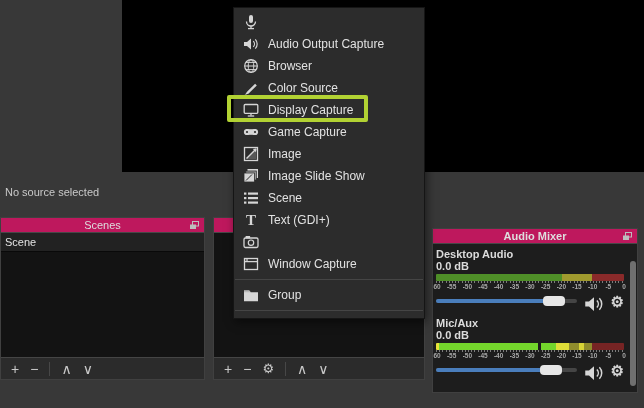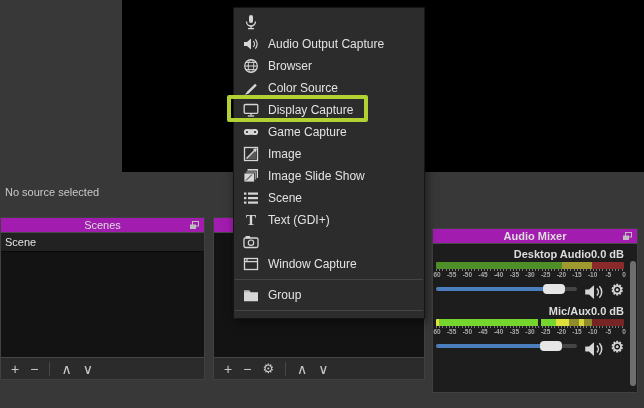--- a/index.html
+++ b/index.html
@@ -18,7 +18,7 @@
   .panel-scenes { left:0; top:217px; width:205px; height:163px; }
   .panel-sources { left:213px; top:217px; width:212px; height:163px; }
   .panel-mixer  { left:432px; top:228px; width:206px; height:165px; background:#1d1d1d;font-weight:bold; }
-  .panel-header { flex:none; height:15px; background:#a21caf; border-bottom:1px solid #474747;
+  .panel-header { flex:none; height:15px; background:#be185d; border-bottom:1px solid #474747;
                   display:flex; align-items:center; justify-content:center; position:relative;
                   font-size:11px; color:#dedede; }
   .panel-popup { position:absolute; right:4px; top:2px; width:11px; height:11px; }

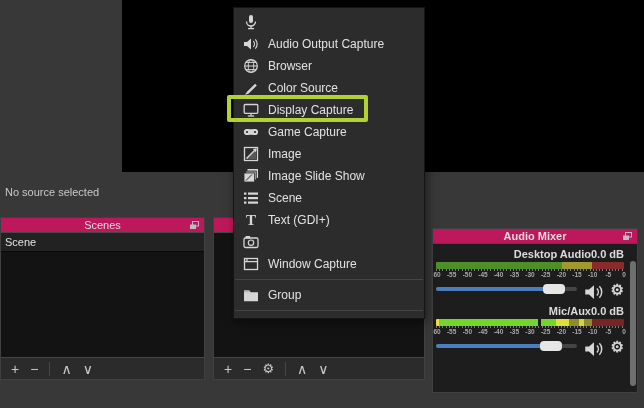--- a/index.html
+++ b/index.html
@@ -35,7 +35,7 @@
   
   .mixer-body { padding:4px 13px 0 3px; }
   .channel { margin-bottom:8px; }
-  .ch-head { display:flex; justify-content:flex-end; font-size:11px; color:#dcdcdc; margin-bottom:2px; }
+  .ch-head { display:flex; justify-content:space-between; font-size:11px; color:#dcdcdc; margin-bottom:2px;flex-direction:column; }
   .meter { height:7px; border-radius:1px; }
   .ticks { position:relative; height:10px; font-size:6.5px; color:#a8a8a8; }
   .ticks::before { content:""; position:absolute; left:0; right:0; top:0; height:2px;

